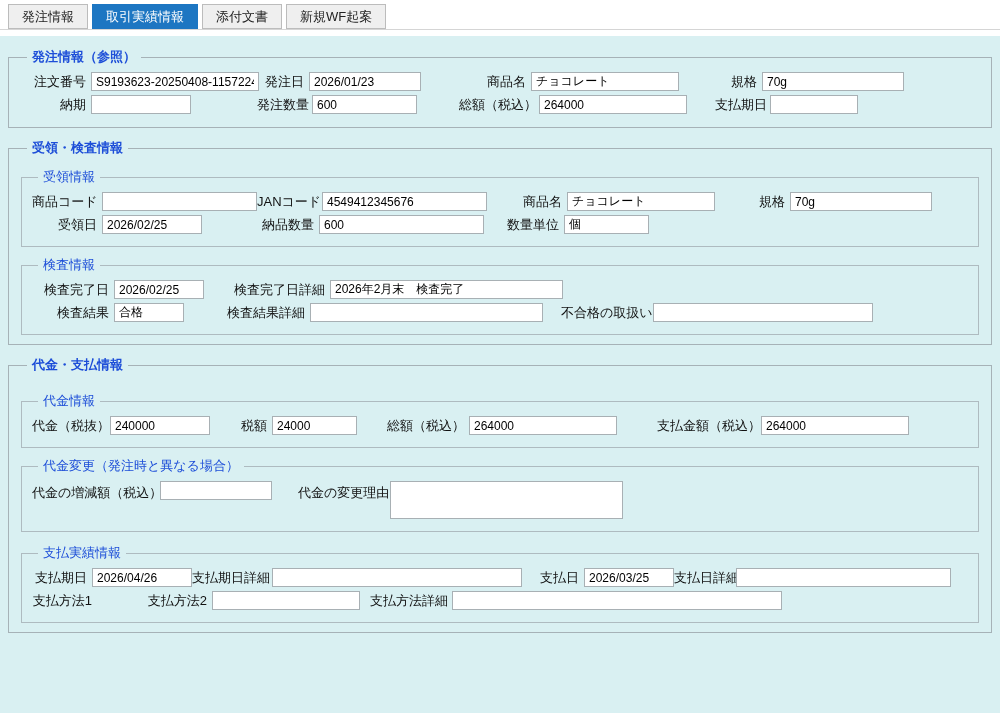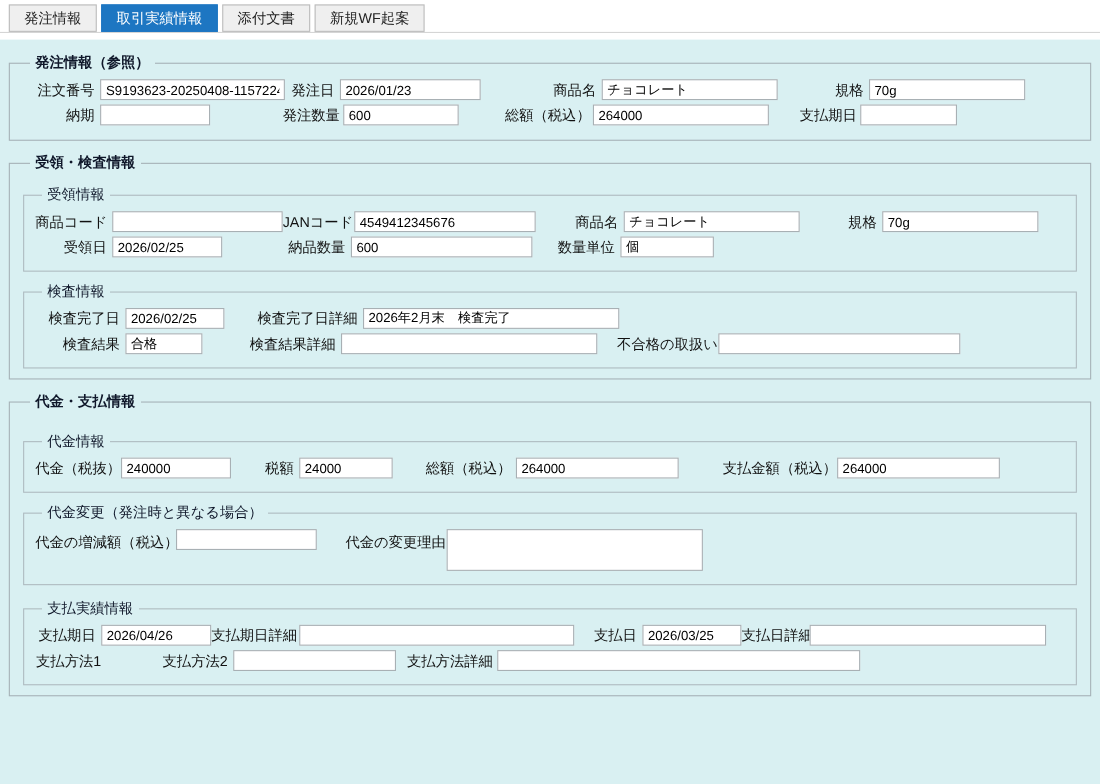--- a/index.html
+++ b/index.html
@@ -34,7 +34,7 @@
     min-width:0;
   }
   fieldset.outer > legend{ font-weight:bold; }
-  legend{ font-size:13px; padding:0 5px; margin-left:6px; color:#0f172a; }
+  legend{ font-size:13px; padding:0 5px; margin-left:6px; color:#1d4ed8; }
   fieldset.sub{ border-color:#aebbc0; margin:9px 0 0 0; padding:2px 10px 8px 10px; }
   fieldset.sub legend{ font-weight:normal; }
   .row{ display:flex; align-items:center; margin:4px 0; }

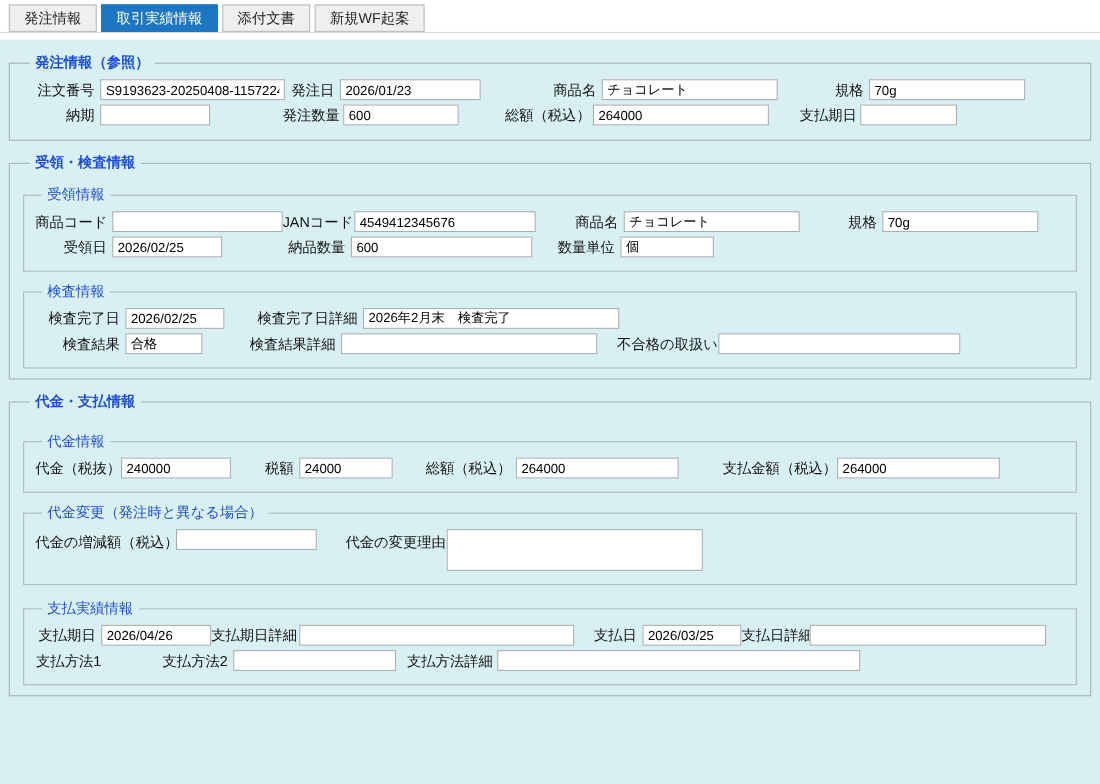--- a/index.html
+++ b/index.html
@@ -53,7 +53,7 @@
   .w36{width:36px}.w46{width:46px}.w50{width:50px}.w55{width:55px}.w60{width:60px}.w62{width:62px}.w65{width:65px}.w70{width:70px}
   .w72{width:72px}.w78{width:78px}.w80{width:80px}.w82{width:82px}.w85{width:85px}
   .w88{width:88px}.w90{width:90px}.w92{width:92px}.w98{width:98px}.w100{width:100px}
-  .w104{width:104px}.w105{width:105px}.w112{width:128px}.w118{width:118px}
+  .w104{width:104px}.w105{width:105px}.w112{width:112px}.w118{width:118px}
   .w128{width:128px}.w142{width:142px}.w148{width:148px}.w155{width:155px}
   .w160{width:160px}.w165{width:165px}.w168{width:168px}.w215{width:215px}
   .w220{width:220px}.w222{width:222px}.w233{width:233px}.w250{width:250px}.w330{width:330px}

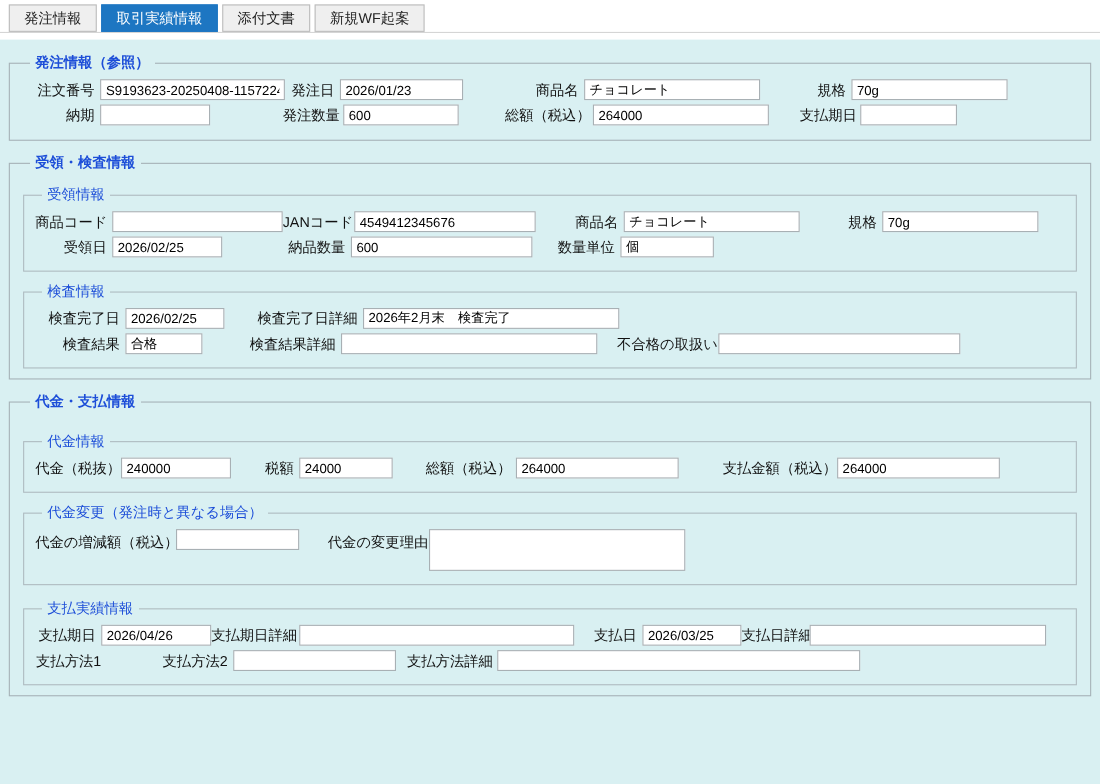--- a/index.html
+++ b/index.html
@@ -55,7 +55,7 @@
   .w88{width:88px}.w90{width:90px}.w92{width:92px}.w98{width:98px}.w100{width:100px}
   .w104{width:104px}.w105{width:105px}.w112{width:112px}.w118{width:118px}
   .w128{width:128px}.w142{width:142px}.w148{width:148px}.w155{width:155px}
-  .w160{width:160px}.w165{width:165px}.w168{width:168px}.w215{width:215px}
+  .w160{width:148px}.w165{width:165px}.w168{width:168px}.w215{width:215px}
   .w220{width:220px}.w222{width:222px}.w233{width:233px}.w250{width:250px}.w330{width:330px}
   .h40{height:40px}.h38{height:38px}
   

